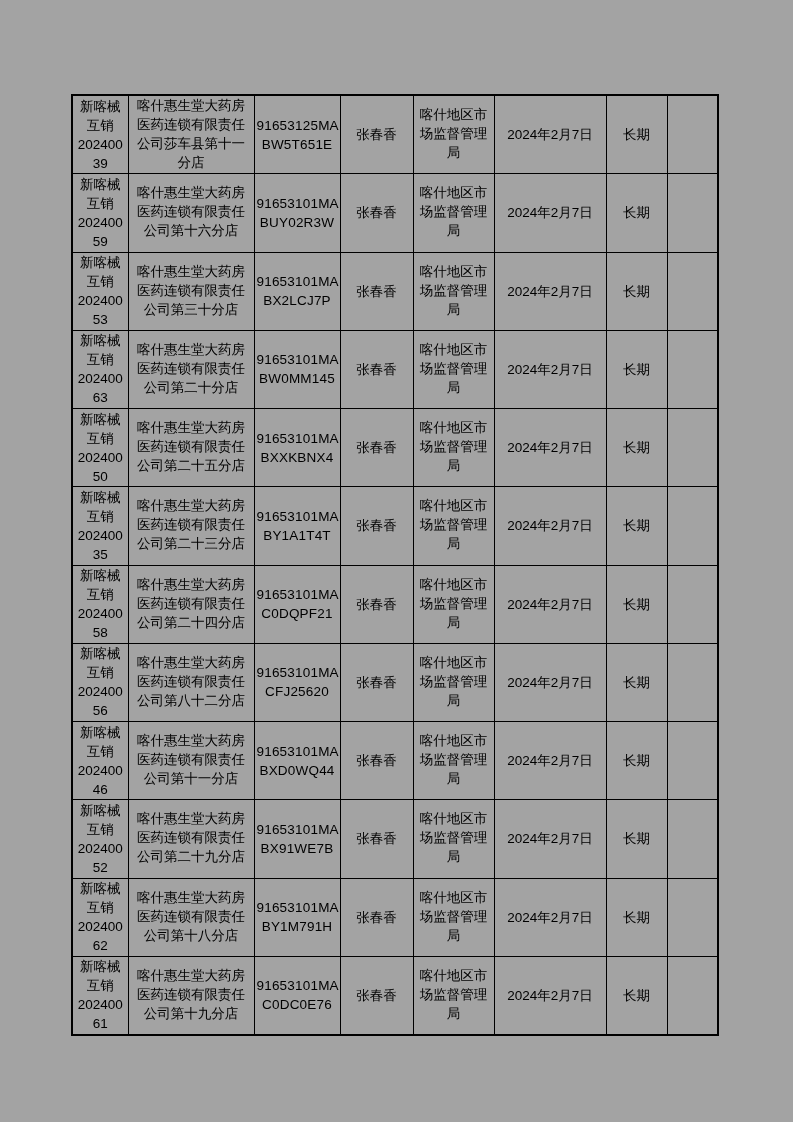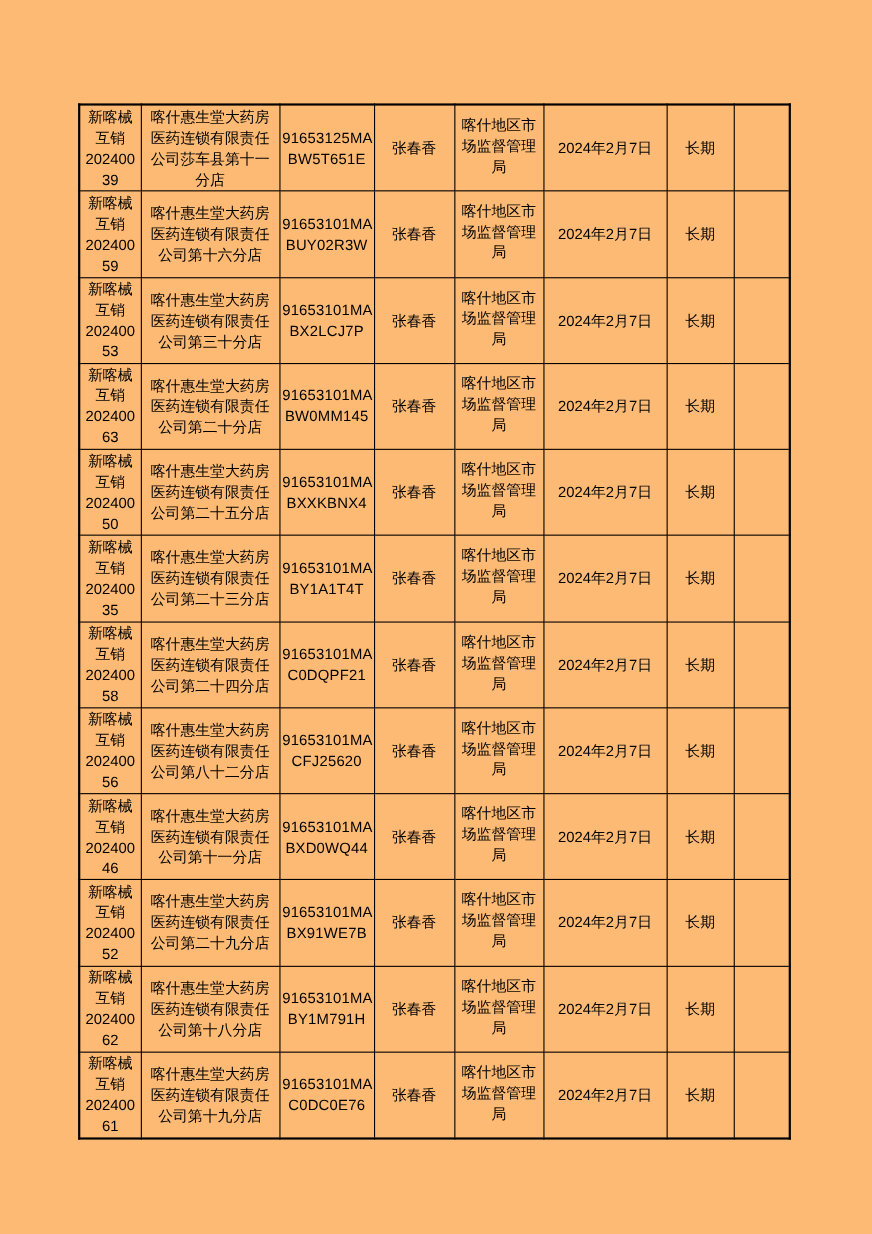--- a/index.html
+++ b/index.html
@@ -7,7 +7,7 @@
     position:relative;
     width:793px;
     height:1122px;
-    background:#fdba74;
+    background:#a3a3a3;
     overflow:hidden;
     font-family:"Liberation Serif", serif;
     color:#000000;

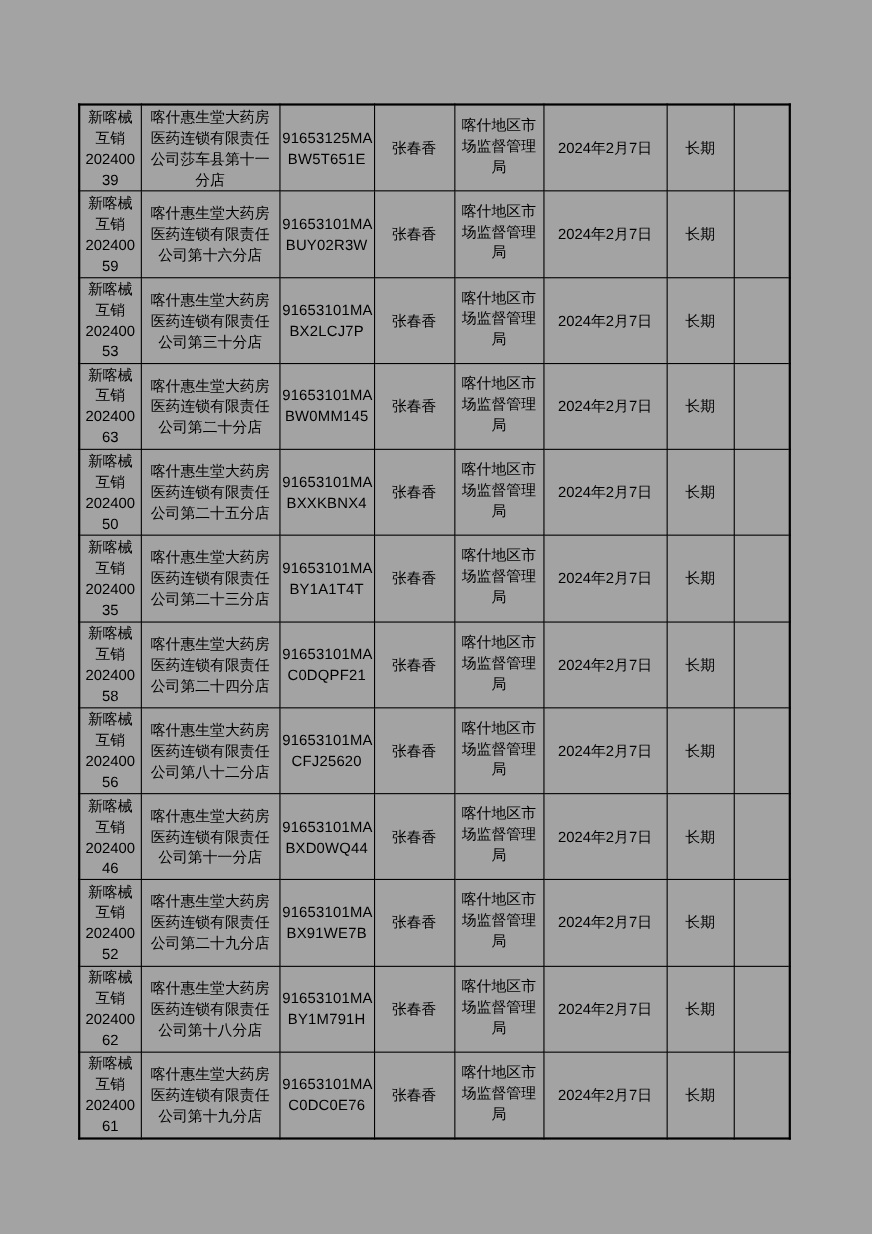--- a/index.html
+++ b/index.html
@@ -34,7 +34,7 @@
     color:#000000;
   }
   td.c-id{font-family:"Liberation Sans", sans-serif;font-size:13px;line-height:18.5px;}
-  td.c-name{font-family:Liberation Sans, sans-serif;}
+  td.c-name{font-family:Liberation Mono, monospace;}
   td.c-code{font-family:Liberation Sans, sans-serif;font-size:13px;letter-spacing:0.2px;margin-top:23px;}
   td.c-person{font-family:"Liberation Serif", serif;}
   td.c-auth{font-family:Liberation Mono, monospace;}

